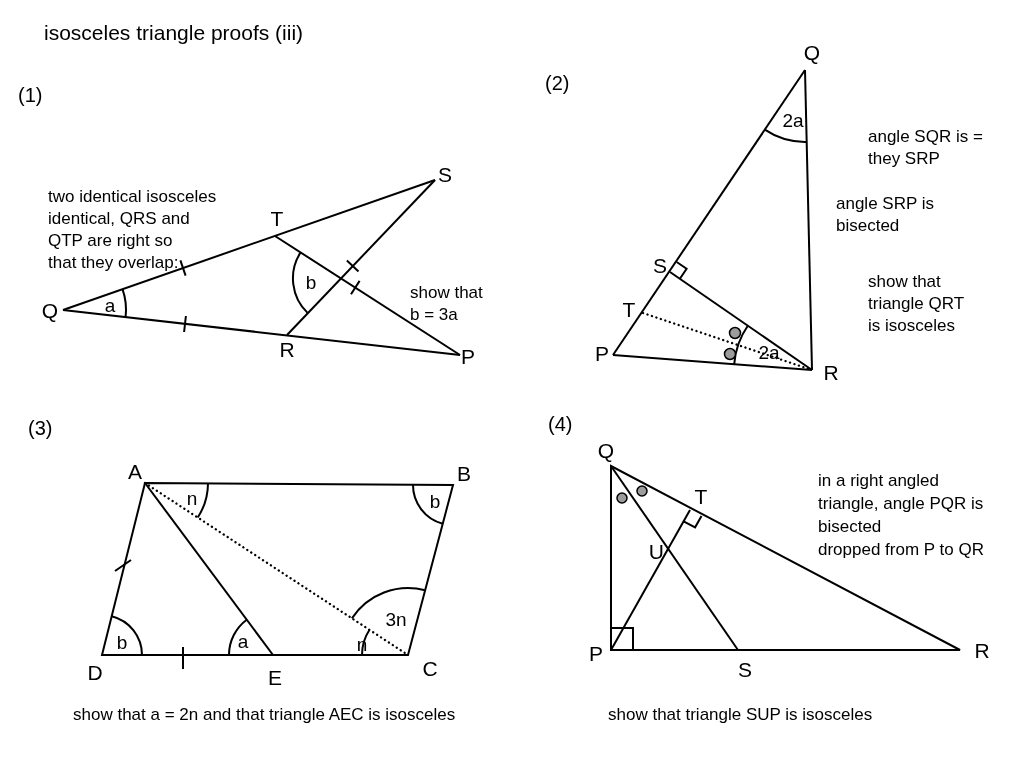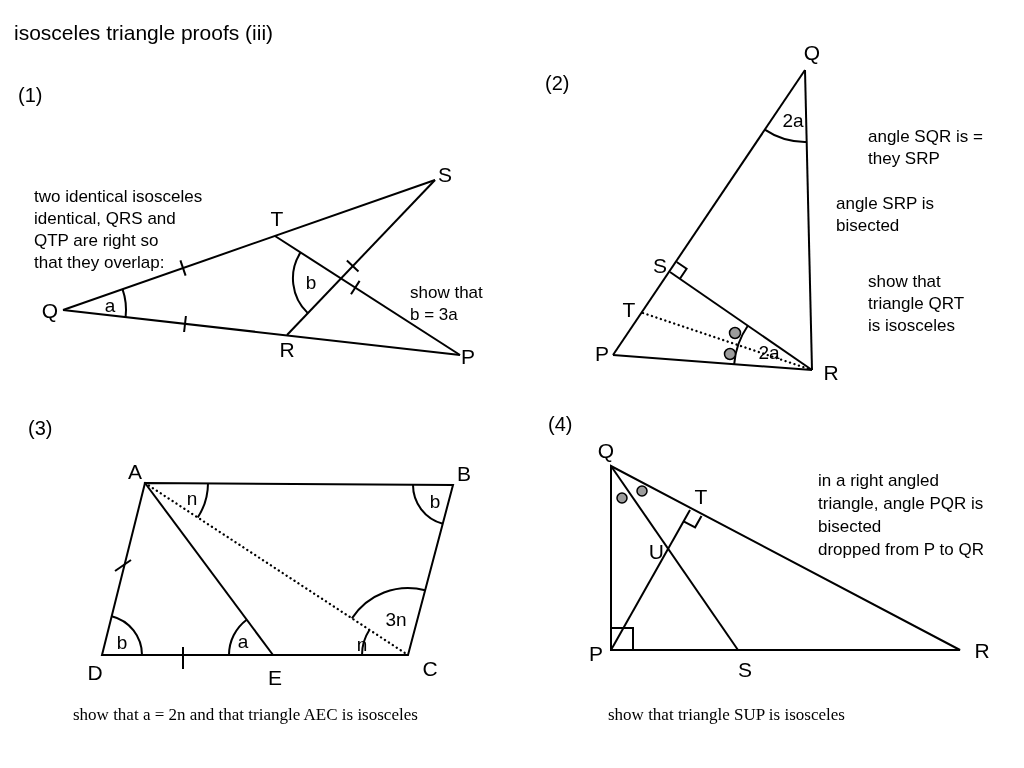--- a/index.html
+++ b/index.html
@@ -22,7 +22,7 @@
 
 <div class="canvas">
 
-  <div class="title" style="left:14px;top:21px">isosceles triangle proofs (iii)</div>
+  <div class="title" style="left:44px;top:21px">isosceles triangle proofs (iii)</div>
 
   <div class="pnum" style="left:18px;top:84px">(1)</div>
   <div class="pnum" style="left:545px;top:72px">(2)</div>

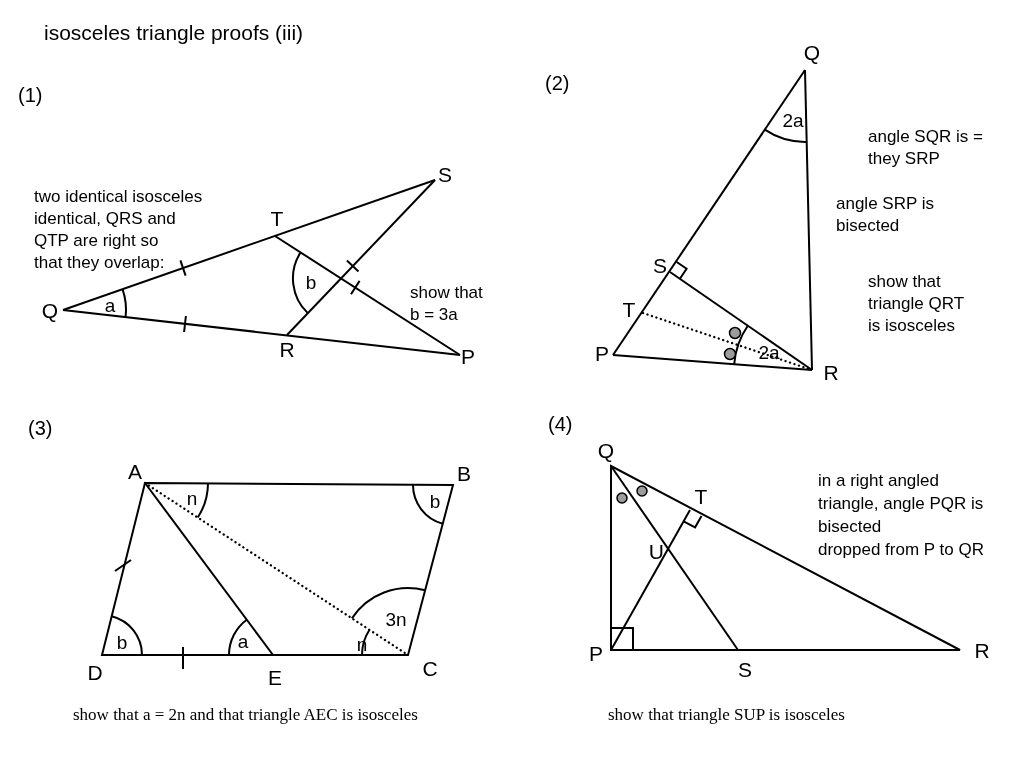--- a/index.html
+++ b/index.html
@@ -118,7 +118,7 @@
     <text x="664" y="559" text-anchor="end">U</text>
   </svg>
 
-  <div class="textblock" style="left:34px;top:146px">
+  <div class="textblock" style="left:48px;top:146px">
     <div>two identical isosceles</div>
     <div>identical, QRS and</div>
     <div>QTP are right so</div>

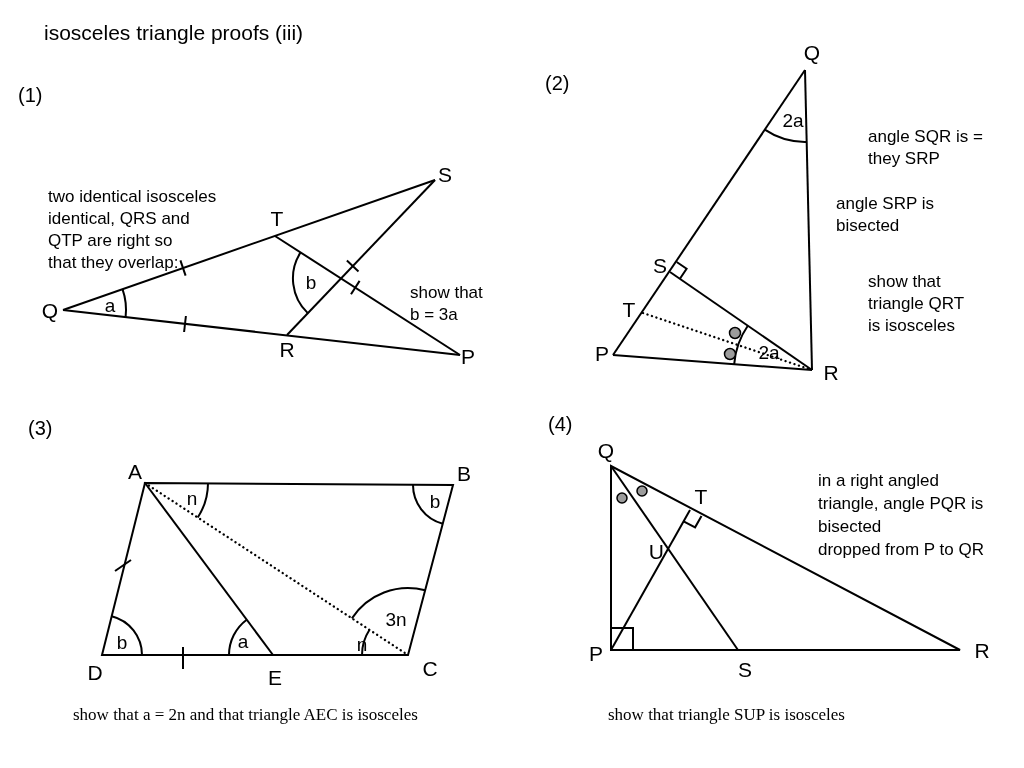--- a/index.html
+++ b/index.html
@@ -9,7 +9,7 @@
   .pnum{position:absolute;font-size:20px;white-space:nowrap;}
   .textblock{position:absolute;font-size:17px;line-height:22px;white-space:nowrap;margin-top:40px;}
   .textblock.lh23{line-height:23px;}
-  .caption{position:absolute;font-size:17px;white-space:nowrap;font-family:Liberation Serif, serif;}
+  .caption{position:absolute;font-size:17px;white-space:nowrap;}
   svg.diagram{position:absolute;overflow:visible;}
   .ink line,.ink path,.ink polygon{stroke:#000;stroke-width:2;fill:none;}
   .ink .dotted{stroke-dasharray:0.1 4.6;stroke-linecap:round;stroke-width:2.3;}

